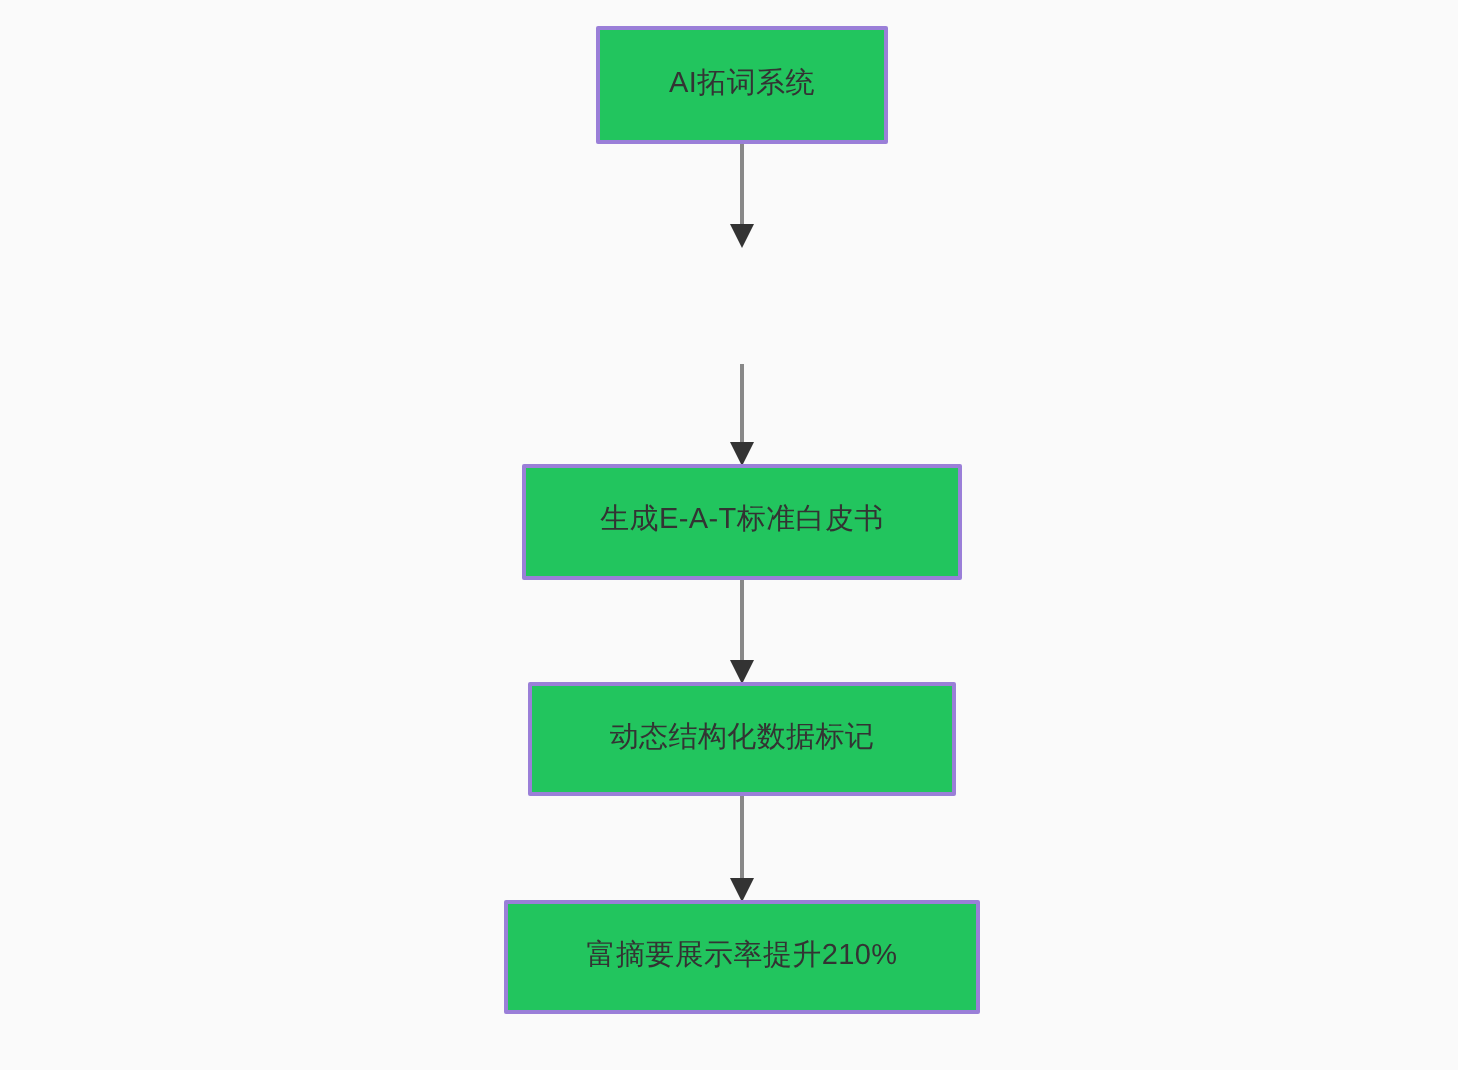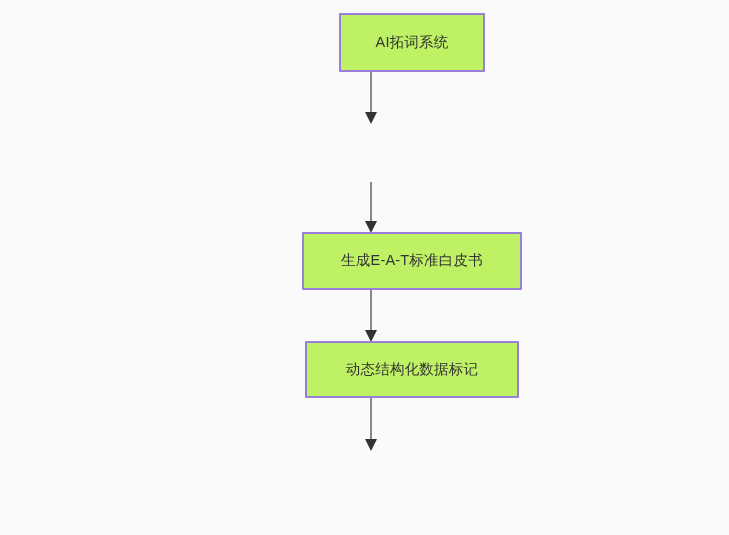--- a/index.html
+++ b/index.html
@@ -23,7 +23,7 @@
   .node {
     position: absolute;
     box-sizing: border-box;
-    background: #bef264;
+    background: #22c55e;
     border: 2px solid #9a7fd8;
     border-radius: 1px;
     display: flex;
@@ -35,7 +35,6 @@
     letter-spacing: 0.2px;
     white-space: nowrap;
     font-family: "Liberation Sans", "DejaVu Sans", sans-serif;
-    margin-left: 41px;
   }
   .node-label {
     display: block;

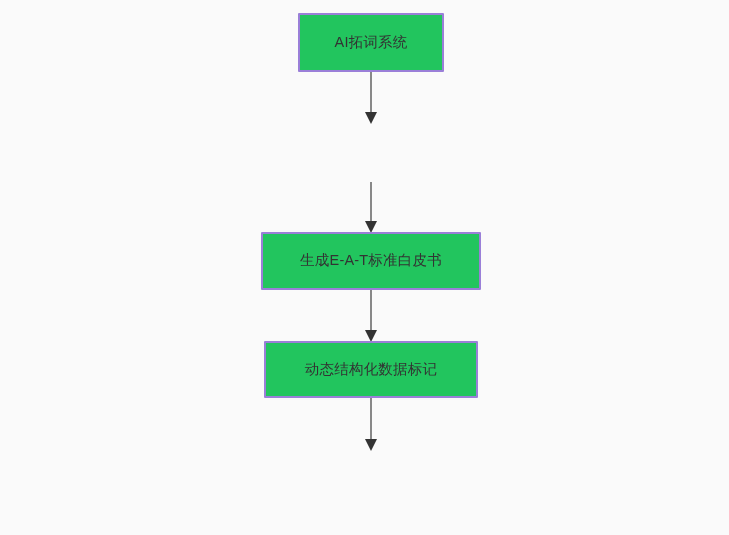--- a/index.html
+++ b/index.html
@@ -92,6 +92,9 @@
     <span class="node-label">生成E-A-T标准白皮书</span>
   </div>
 
+  <div class="node" style="left:252px; top:450px; width:238px; height:57px;">
+    <span class="node-label">富摘要展示率提升210%</span>
+  </div>
 
 </div>
 

